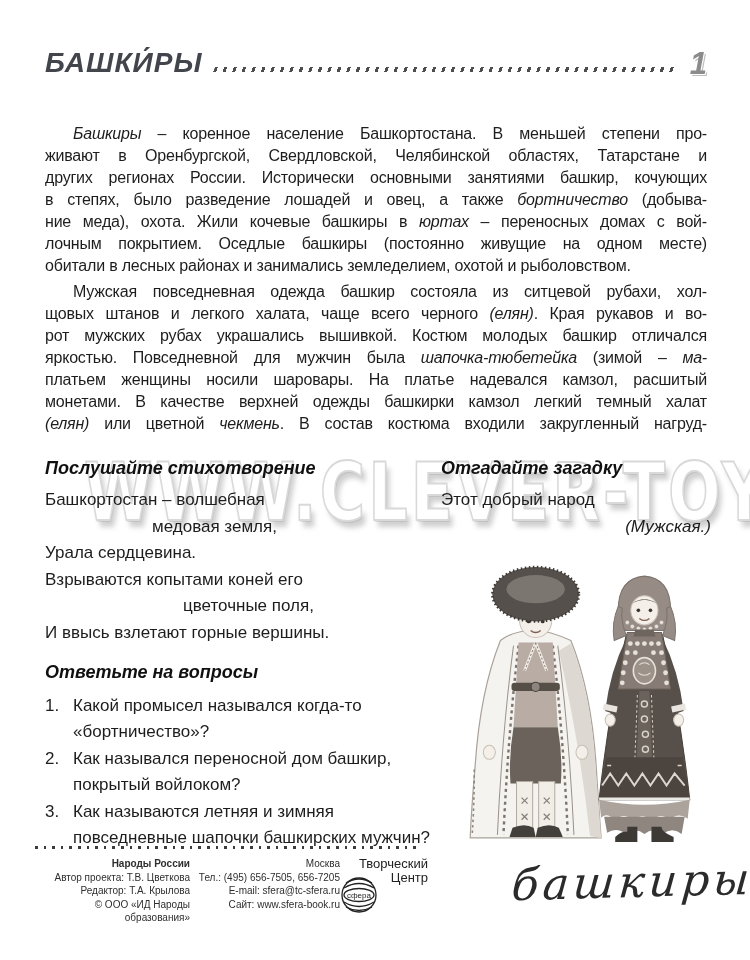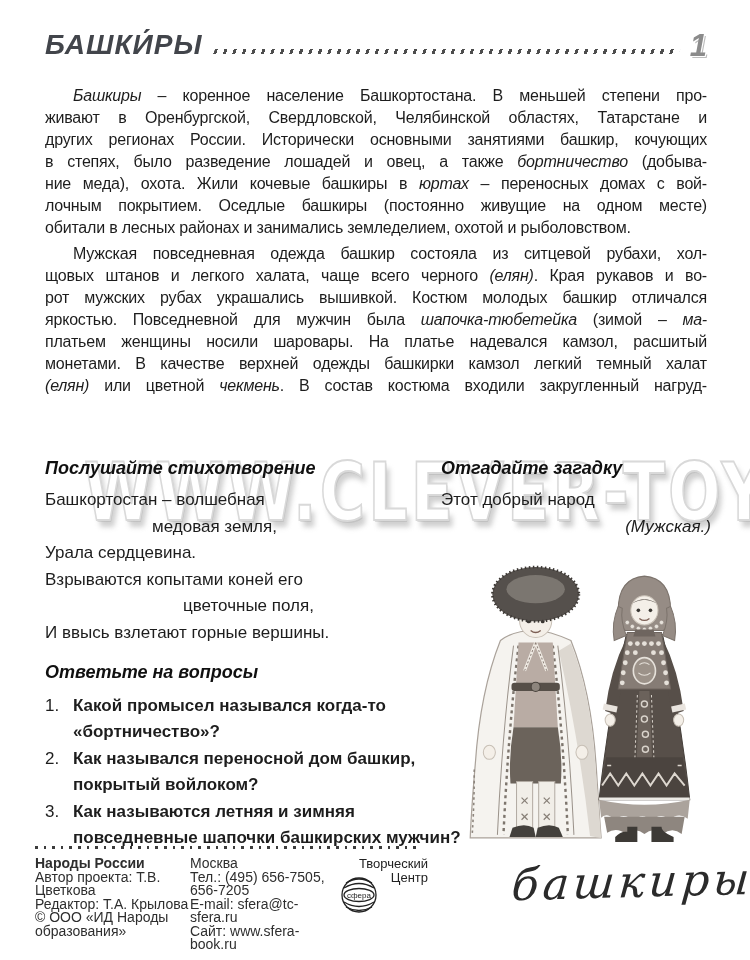--- a/index.html
+++ b/index.html
@@ -21,7 +21,7 @@
   }
   .content{position:relative;z-index:2;}
   
-  .title-row{position:absolute;left:45px;top:30px;width:662px;display:flex;align-items:flex-end;}
+  .title-row{position:absolute;left:45px;top:48px;width:662px;display:flex;align-items:flex-end;}
   .title-row h1{
     margin:0;font-size:28px;font-weight:bold;font-style:italic;
     color:#42454b;letter-spacing:1px;line-height:1.1;white-space:nowrap;

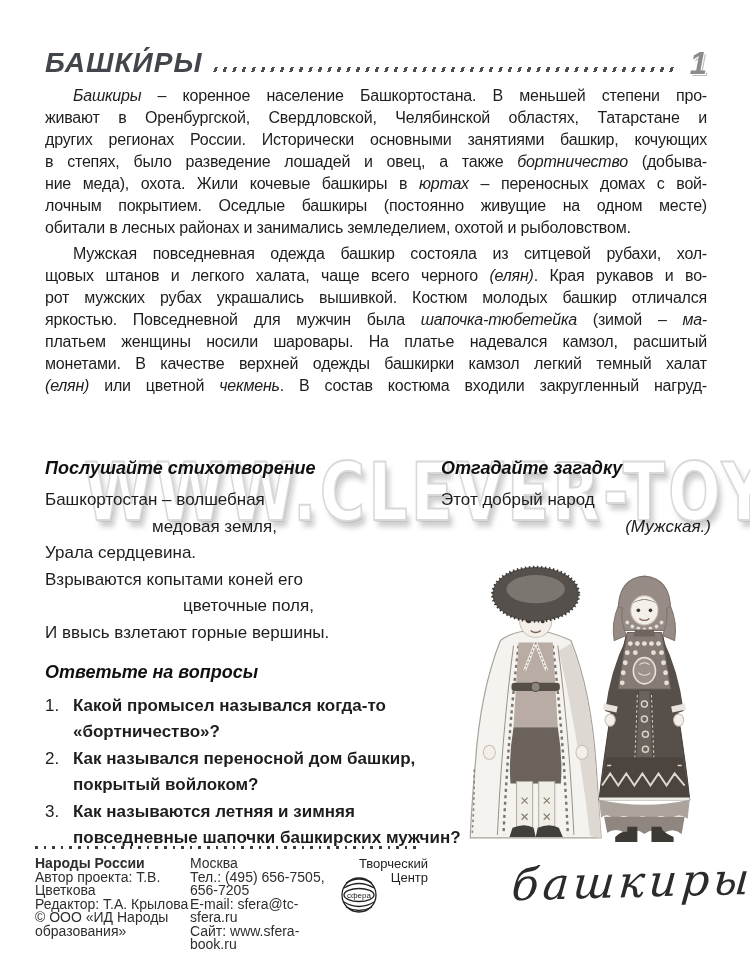--- a/index.html
+++ b/index.html
@@ -40,7 +40,7 @@
   .p1{top:85px;}
   .p2{top:243px;}
   .ln{height:22px;line-height:22px;text-align:justify;text-align-last:justify;overflow:hidden;}
-  .ln.first{text-indent:28px;}
+  .ln.first{text-indent:28px;margin-top:38px;}
   .ln.last{text-align-last:left;}
   .para i, .colblock i, .answer{font-style:italic;}
   

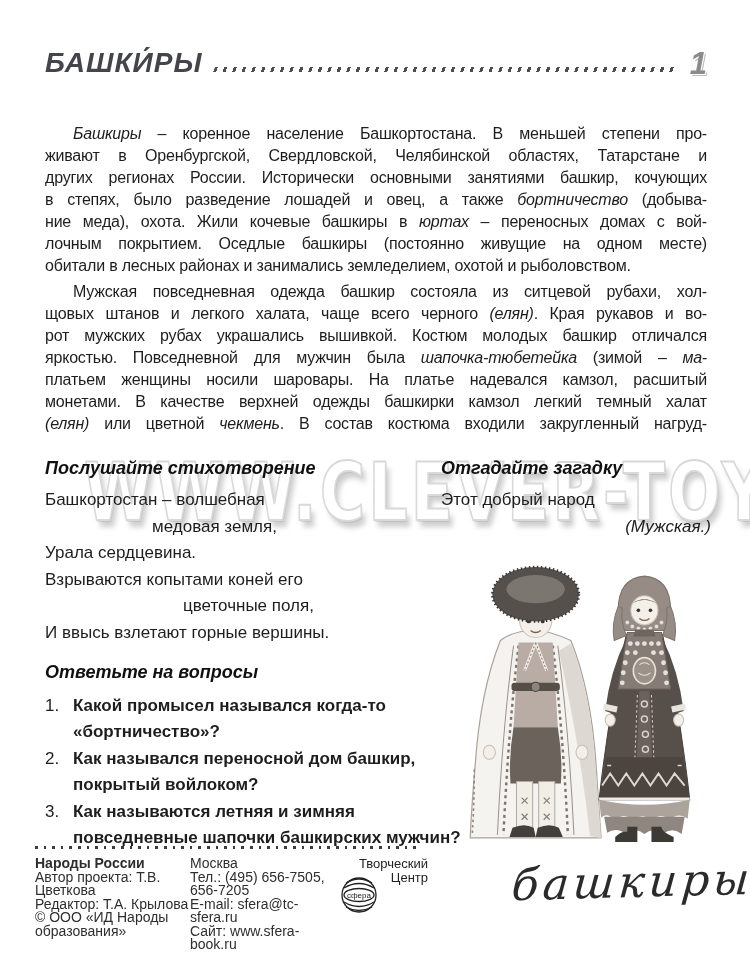--- a/index.html
+++ b/index.html
@@ -59,7 +59,7 @@
   .questions h2{margin:0 0 10px 0;font-size:18px;font-weight:bold;font-style:italic;color:#101010;}
   .q-item{display:flex;line-height:25.5px;margin-bottom:2px;}
   .q-num{width:28px;flex:0 0 28px;}
-  .q-text{flex:1;font-weight:bold;}
+  .q-text{flex:1;}
   
   .illus{position:absolute;left:438px;top:558px;width:294px;height:294px;}
   

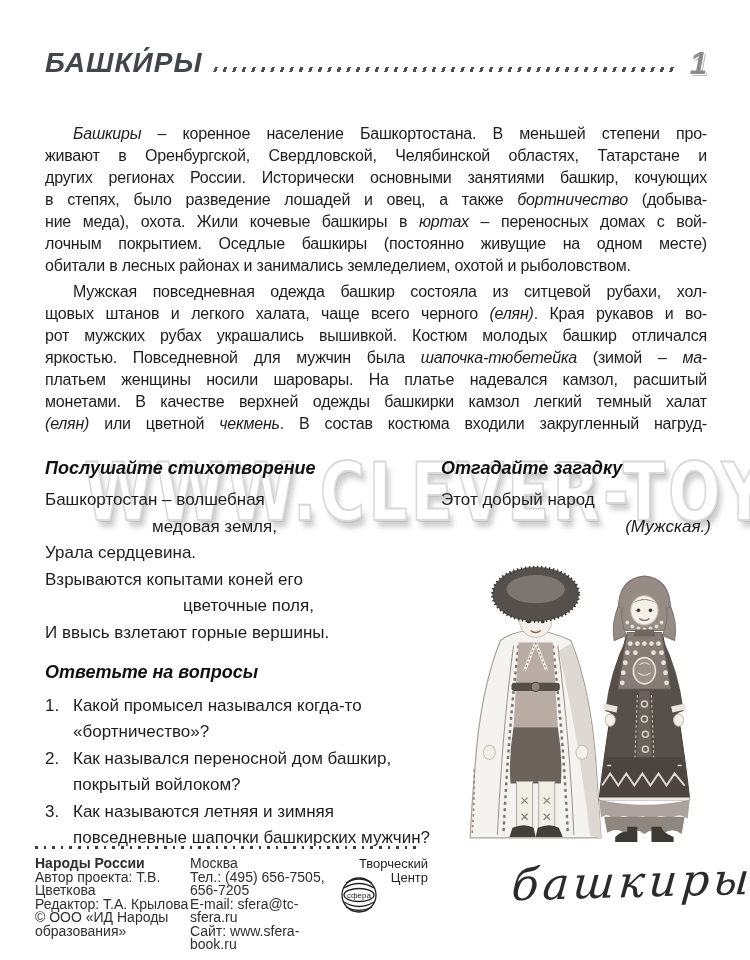--- a/index.html
+++ b/index.html
@@ -69,7 +69,7 @@
     background:repeating-linear-gradient(90deg,#3c3c3c 0 2.6px,transparent 2.6px 8.6px);
   }
   .f-cols{display:flex;}
-  .f-col{font-size:14px;line-height:13.5px;color:#2e2e2e;}
+  .f-col{font-size:10px;line-height:13.5px;color:#2e2e2e;text-align:right;}
   .f-col1{width:155px;}
   .f-col2{width:150px;}
   .f-bold{font-weight:bold;}

